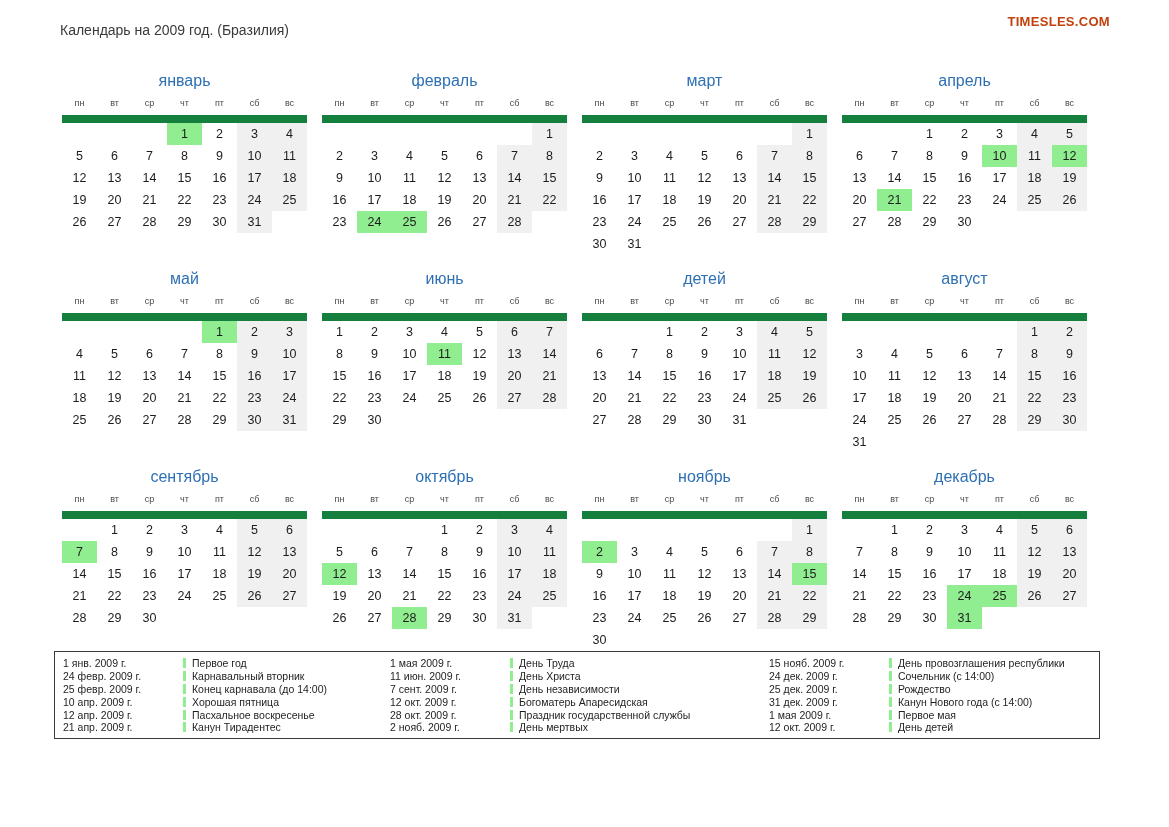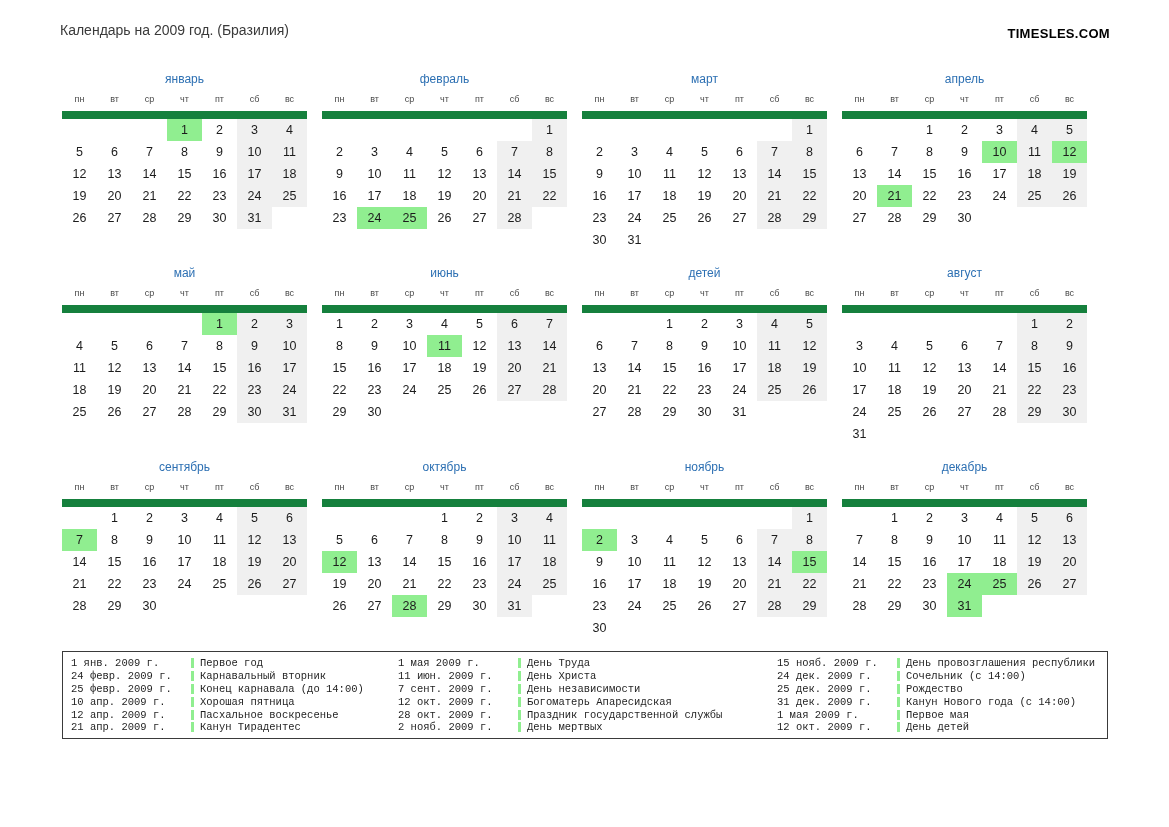--- a/index.html
+++ b/index.html
@@ -21,10 +21,10 @@
   }
   .brand {
     position: absolute;
-    right: 59px; top: 26px;
+    right: 59px; top: 14px;
     font-size: 13px;
     font-weight: bold;
-    color: #000000;
+    color: #c2410c;
     letter-spacing: 0.3px;
     text-decoration: none;
     cursor: pointer;

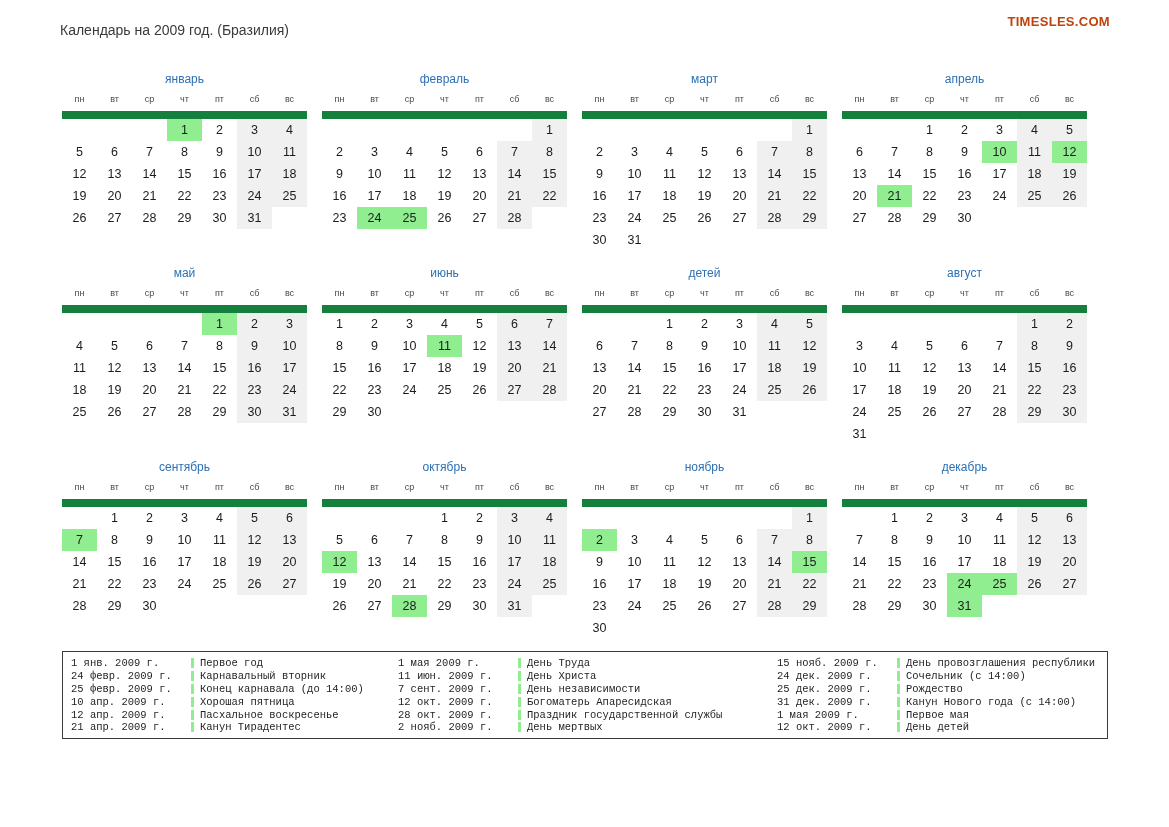--- a/index.html
+++ b/index.html
@@ -42,7 +42,7 @@
   .month-title {
     width: 245px;
     text-align: center;
-    font-size: 12px;
+    font-size: 16px;
     color: #2d70b3;
     margin-bottom: 4px;
   }

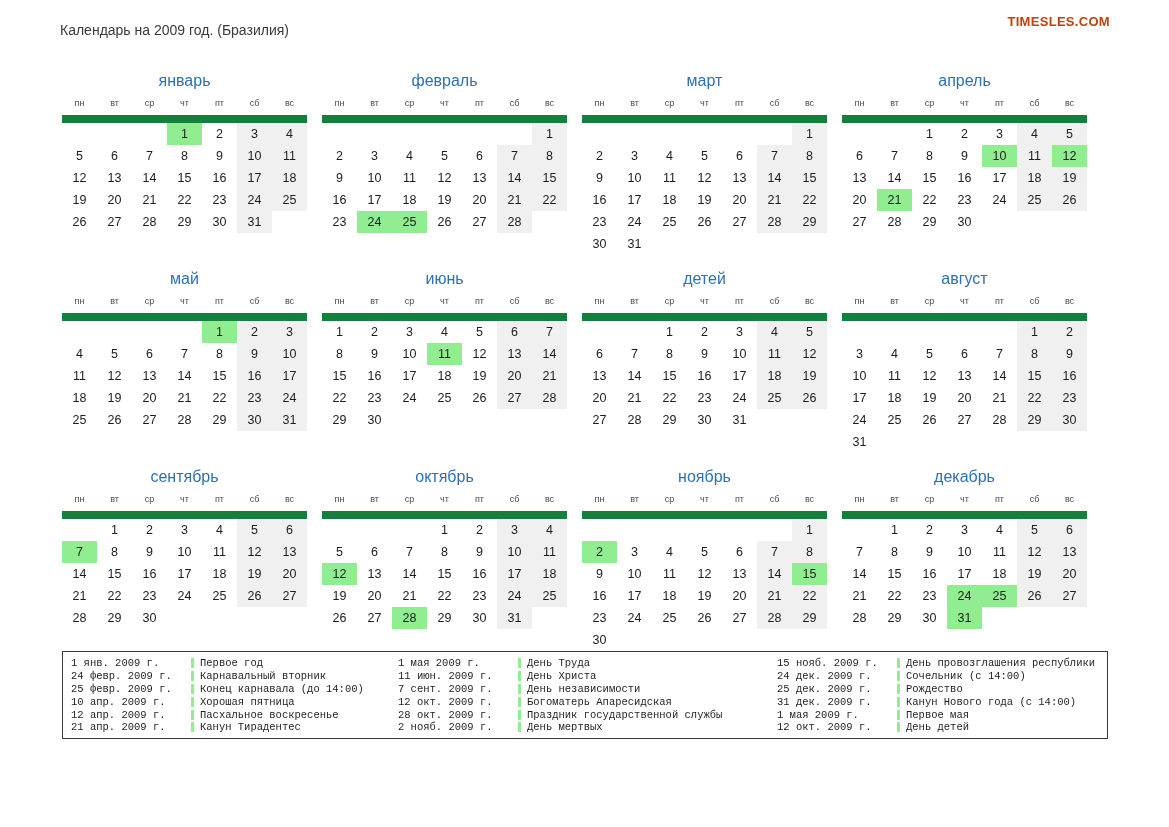--- a/index.html
+++ b/index.html
@@ -68,13 +68,12 @@
 
   .legend {
     position: absolute;
-    left: 62px; top: 651px;
+    left: 54px; top: 651px;
     width: 1046px;
     box-sizing: border-box;
     border: 1px solid #3a3a3a;
     display: flex;
     padding: 5px 4px 4px 8px;
-    font-family: Liberation Mono, monospace;
   }
   .legend-col { display: flex; flex-direction: column; }
   .legend-col:nth-child(1) { width: 327px; }

